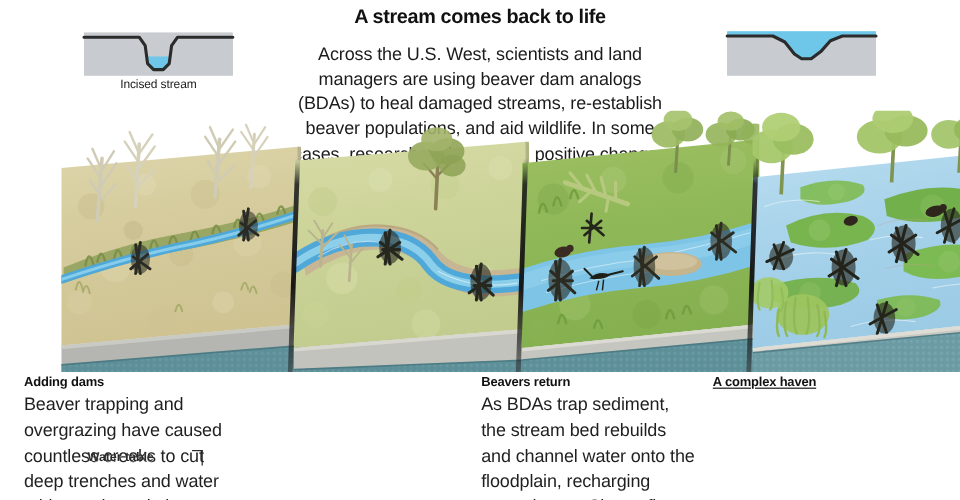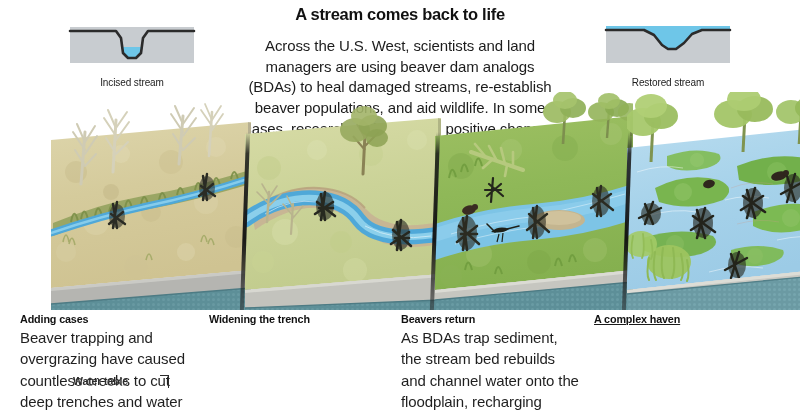--- a/index.html
+++ b/index.html
@@ -58,7 +58,7 @@
     text-align: center;
     font-size: 10px;
     color: #1c1c1c;
-    margin-top: 12px;
+    margin-top: 0;
     letter-spacing: -0.1px;
   }
 

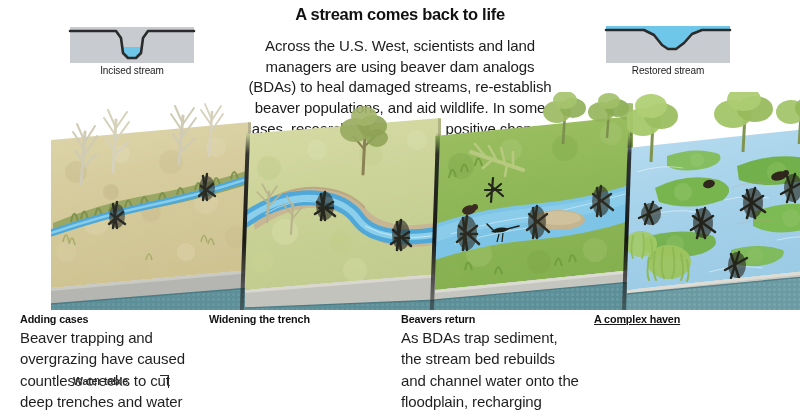--- a/index.html
+++ b/index.html
@@ -176,7 +176,6 @@
       <rect x="4" y="8" width="124" height="4" fill="#6ec6e8"></rect>
       <path d="M4,12 L42,12 L52,17 L60,27 L66,31 L74,31 L82,25 L90,16 L100,12 L128,12" fill="none" stroke="#2b2b2b" stroke-width="2.6" stroke-linejoin="round" stroke-linecap="round"></path>
     </svg>
-    <div class="xsec-label">Restored stream</div>
   </div>
 </div>
 

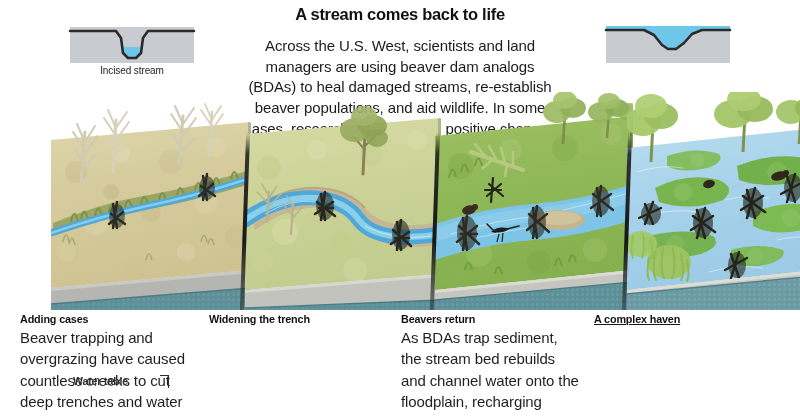--- a/index.html
+++ b/index.html
@@ -564,7 +564,7 @@
 <div id="captions">
 
   <div class="caption" id="caption-1">
-    <div class="caption-head">Adding cases</div>
+    <div class="caption-head">Adding dams</div>
     <div class="caption-body">Beaver trapping and overgrazing have caused countless creeks to cut deep trenches and water tables to drop, drying floodplains. Installing BDAs can help.</div>
   </div>
 

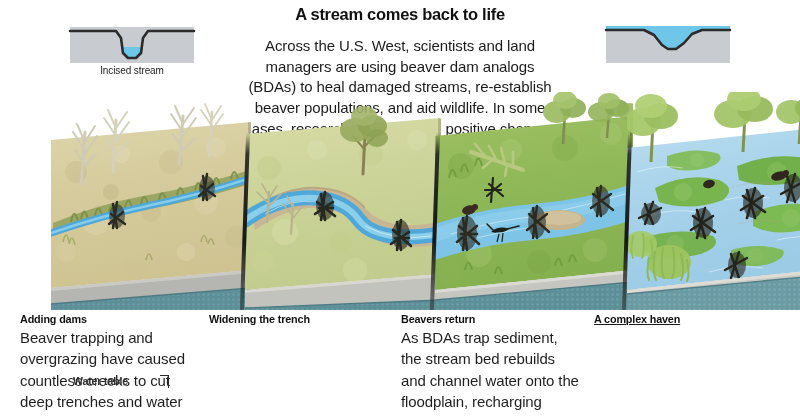--- a/index.html
+++ b/index.html
@@ -569,7 +569,6 @@
   </div>
 
   <div class="caption" id="caption-2">
-    <div class="caption-head">Widening the trench</div>
   </div>
 
   <div class="caption" id="caption-3">

